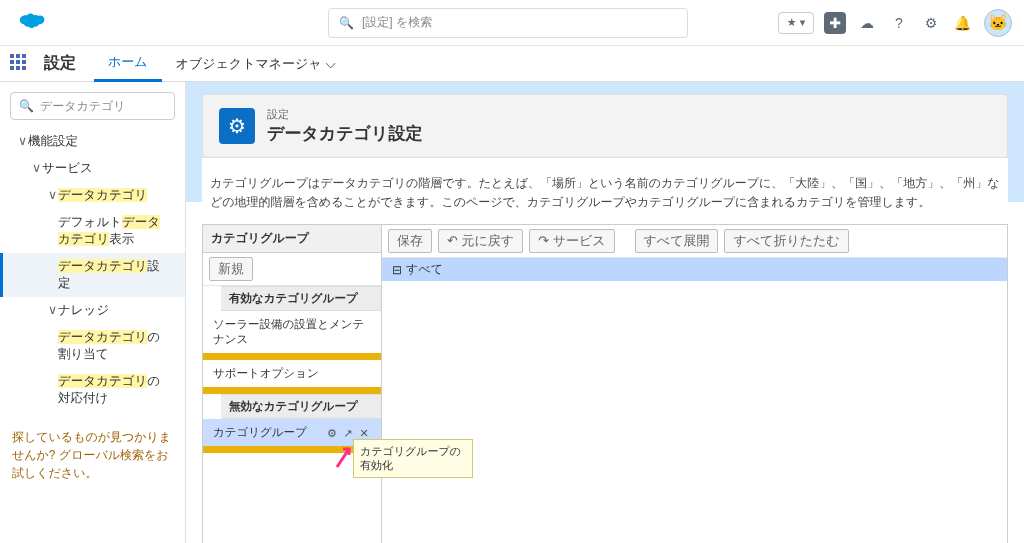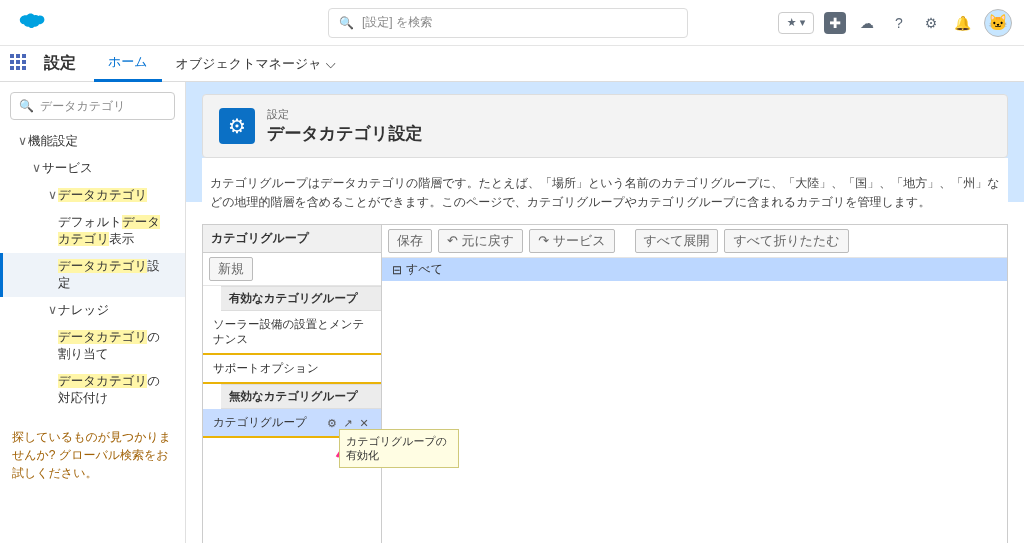--- a/index.html
+++ b/index.html
@@ -45,7 +45,7 @@
 .toolbar { padding: 4px 6px; border-bottom: 1px solid #e5e5e5; display: flex; gap: 6px; align-items: center; }
 .tbtn { border: 1px solid #bbb; background: #f6f6f6; border-radius: 2px; padding: 2px 8px; font-size: 13px; color: #666; cursor: pointer; }
 .section-h { background: #ececec; border-top: 1px solid #ddd; border-bottom: 1px solid #ddd; padding: 4px 8px; font-size: 11.5px; font-weight: 600; margin-left: 18px; }
-.grp-item { padding: 6px 10px; font-size: 11.5px; color: #333; border-bottom: 2px solid #eab308; line-height: 1.3; }
+.grp-item { padding: 6px 10px; font-size: 11.5px; color: #333; border-bottom: 7px solid #eab308; line-height: 1.3; }
 .grp-item.selected { background: #c7dcff; display: flex; align-items: center; justify-content: space-between; position: relative; }
 .grp-actions { display: flex; gap: 2px; align-items: center; }
 .ga { width: 14px; height: 14px; display: flex; align-items: center; justify-content: center; color: #555; cursor: pointer; font-size: 11px; }

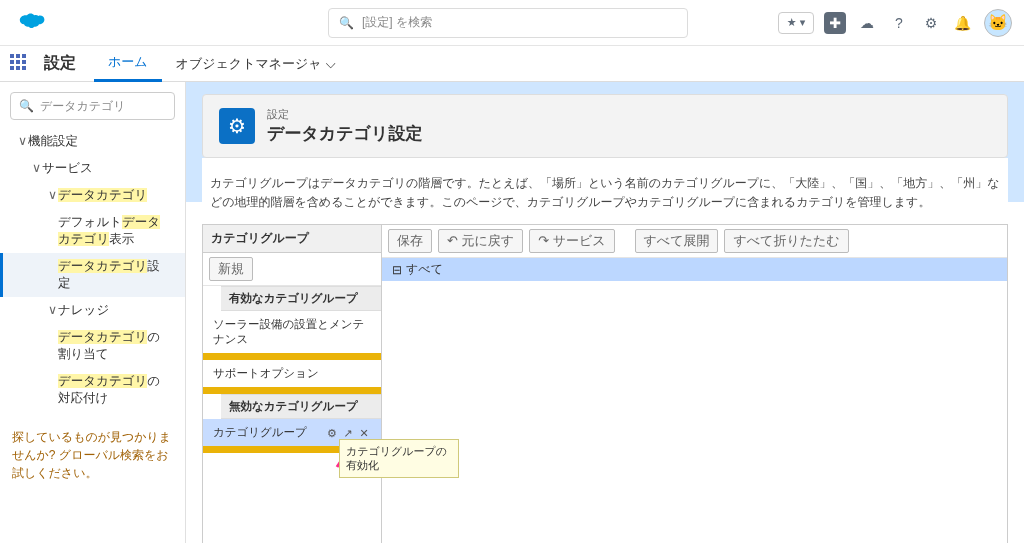--- a/index.html
+++ b/index.html
@@ -52,7 +52,7 @@
 .tree-row { padding: 3px 10px; font-size: 12px; }
 .tree-row.root { background: #bcd7ff; display: flex; align-items: center; gap: 4px; }
 .tree-row.child { background: #fffde0; padding-left: 30px; color: #555; }
-.tooltip { position: absolute; top: 20px; left: 136px; background: #fffde3; border: 1px solid #d0c97a; padding: 4px 6px; font-size: 11px; width: 120px; z-index: 10; line-height: 1.3; }
+.tooltip { position: absolute; top: 20px; left: 150px; background: #fffde3; border: 1px solid #d0c97a; padding: 4px 6px; font-size: 11px; width: 120px; z-index: 10; line-height: 1.3; }
 .arrow { position: absolute; top: 24px; left: 130px; width: 26px; height: 26px; z-index: 9; }
 </style>
 </head>

